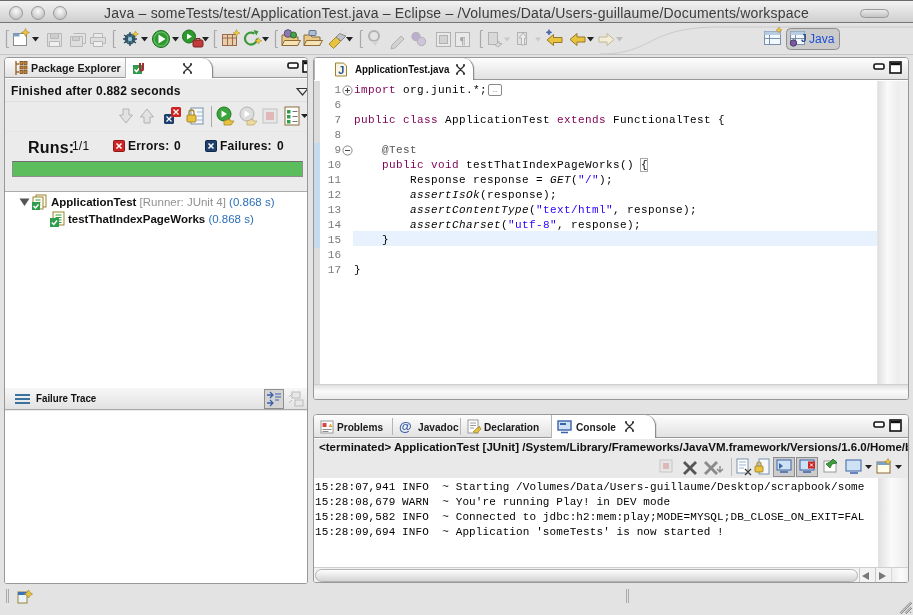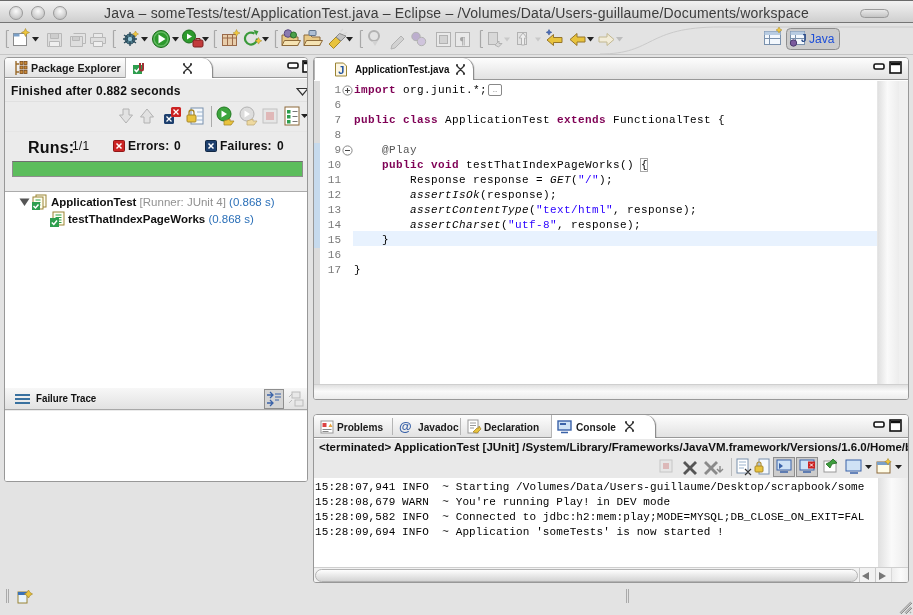--- a/index.html
+++ b/index.html
@@ -161,7 +161,7 @@
   <div class="abs" style="left:809px;top:8px;font-size:12px;color:#1d4ed8;">Java</div>
 </div>
 
-<div class="panel" id="leftpanel" style="left:4px;top:57px;width:304px;height:425px;">
+<div class="panel" id="leftpanel" style="left:4px;top:57px;width:304px;height:527px;">
   <div class="tabbar" style="height:20px;"></div>
   <div class="seltab" style="left:120px;width:88px;height:20px;"></div>
 

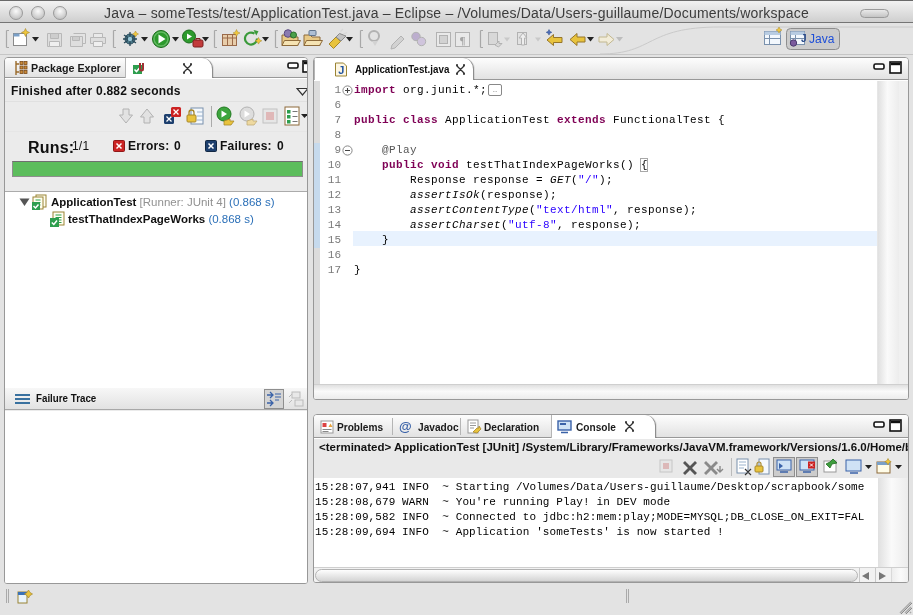--- a/index.html
+++ b/index.html
@@ -7,7 +7,7 @@
 body { font-family:"Liberation Sans", sans-serif; background:#e3e3e3; position:relative; }
 .abs { position:absolute; }
 .mono { font-family:"Liberation Mono", monospace; font-size:11px; line-height:15px; letter-spacing:0.4px; white-space:pre; }
-.kw { color:#7f0055; font-weight:bold;text-align:right; }
+.kw { color:#7f0055; font-weight:normal;text-align:right; }
 .str { color:#2a00ff; }
 .it { font-style:italic; }
 .panel { position:absolute; border:1px solid #989898; border-radius:4px 4px 3px 3px; background:#fff; overflow:hidden; }

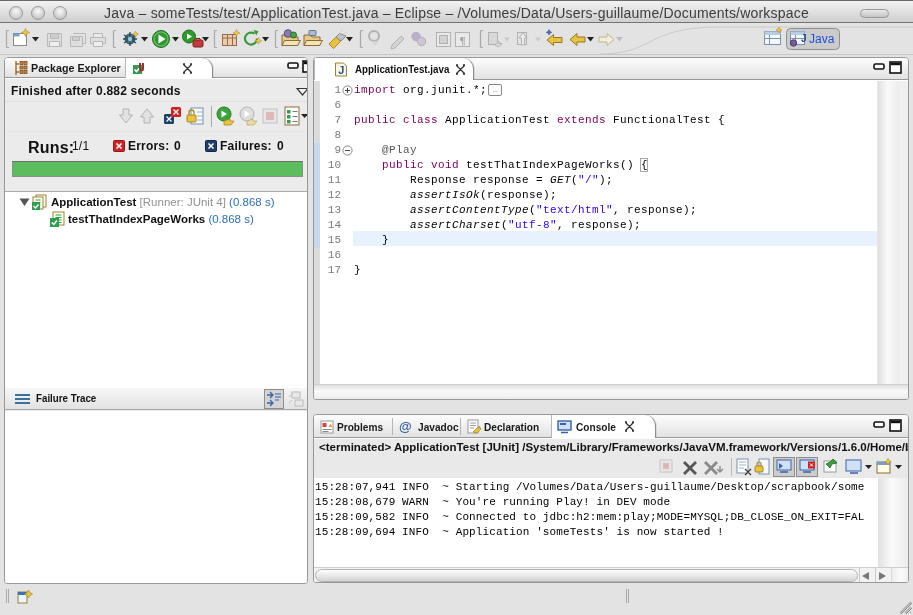--- a/index.html
+++ b/index.html
@@ -354,7 +354,7 @@
 &nbsp;
 <span class="kw">public</span> <span class="kw">class</span> ApplicationTest <span class="kw">extends</span> FunctionalTest {
 &nbsp;
-    <span style="color:#555;">@Play</span>
+    <span style="color:#555;">@Test</span>
     <span class="kw">public</span> <span class="kw">void</span> testThatIndexPageWorks() {
         Response response = <span class="it">GET</span>(<span class="str">"/"</span>);
         <span class="it">assertIsOk</span>(response);

